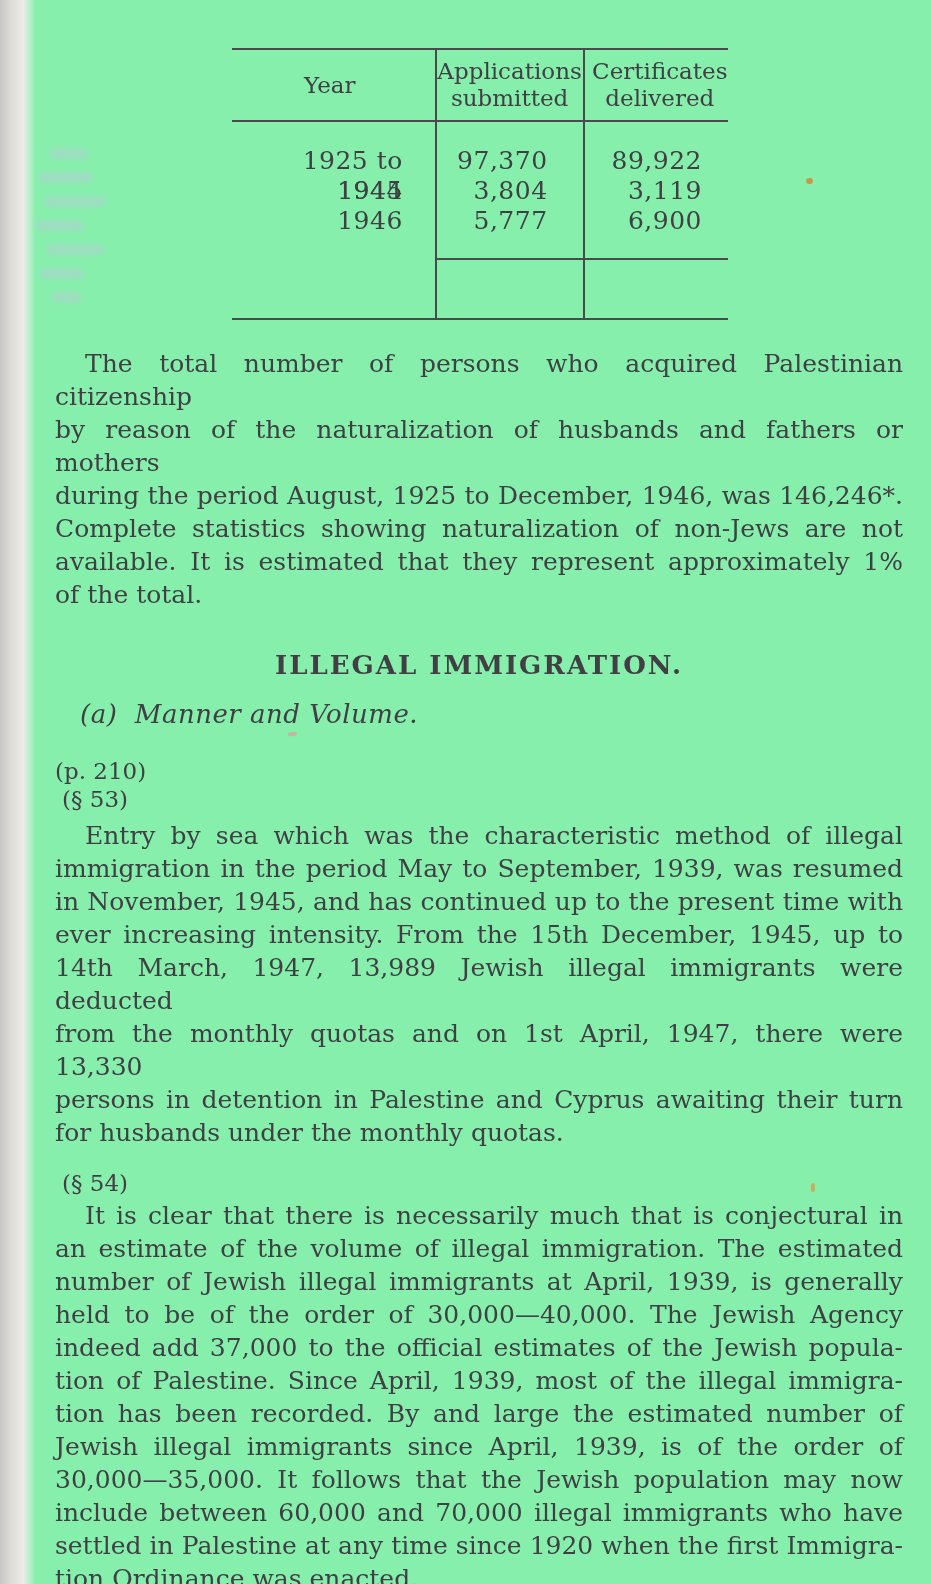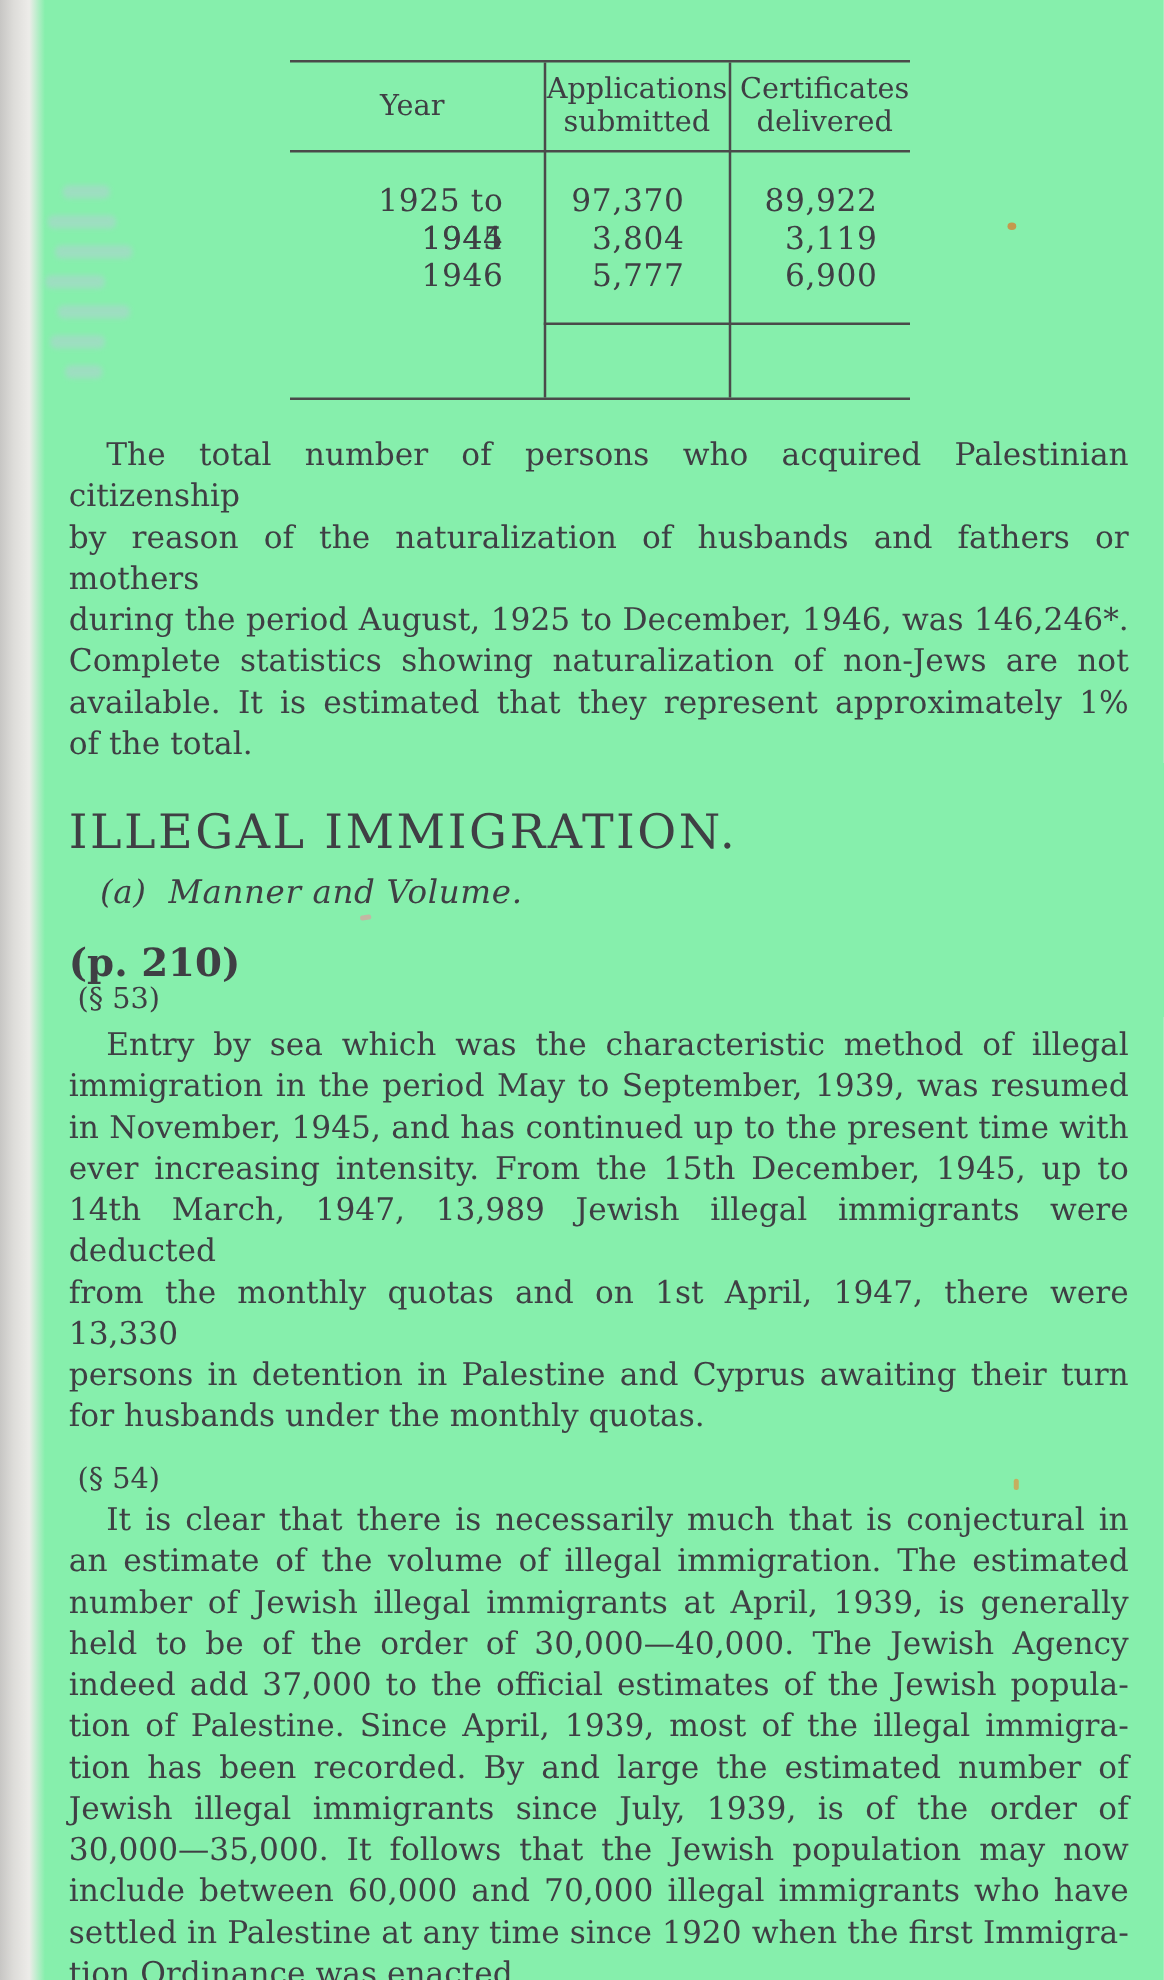--- a/index.html
+++ b/index.html
@@ -53,8 +53,8 @@
   #p-54 { margin-top:3px; }
 
   .heading {
-    margin:38px 0 0 0; font-size:38px; font-weight:normal;
-    letter-spacing:2px; text-align:left; line-height:33px;
+    margin:38px 0 0 0; font-size:26px; font-weight:bold;
+    letter-spacing:2px; text-align:center; line-height:33px;
   }
   .subheading {
     margin:18px 0 0 25px; font-style:italic; font-size:26px;

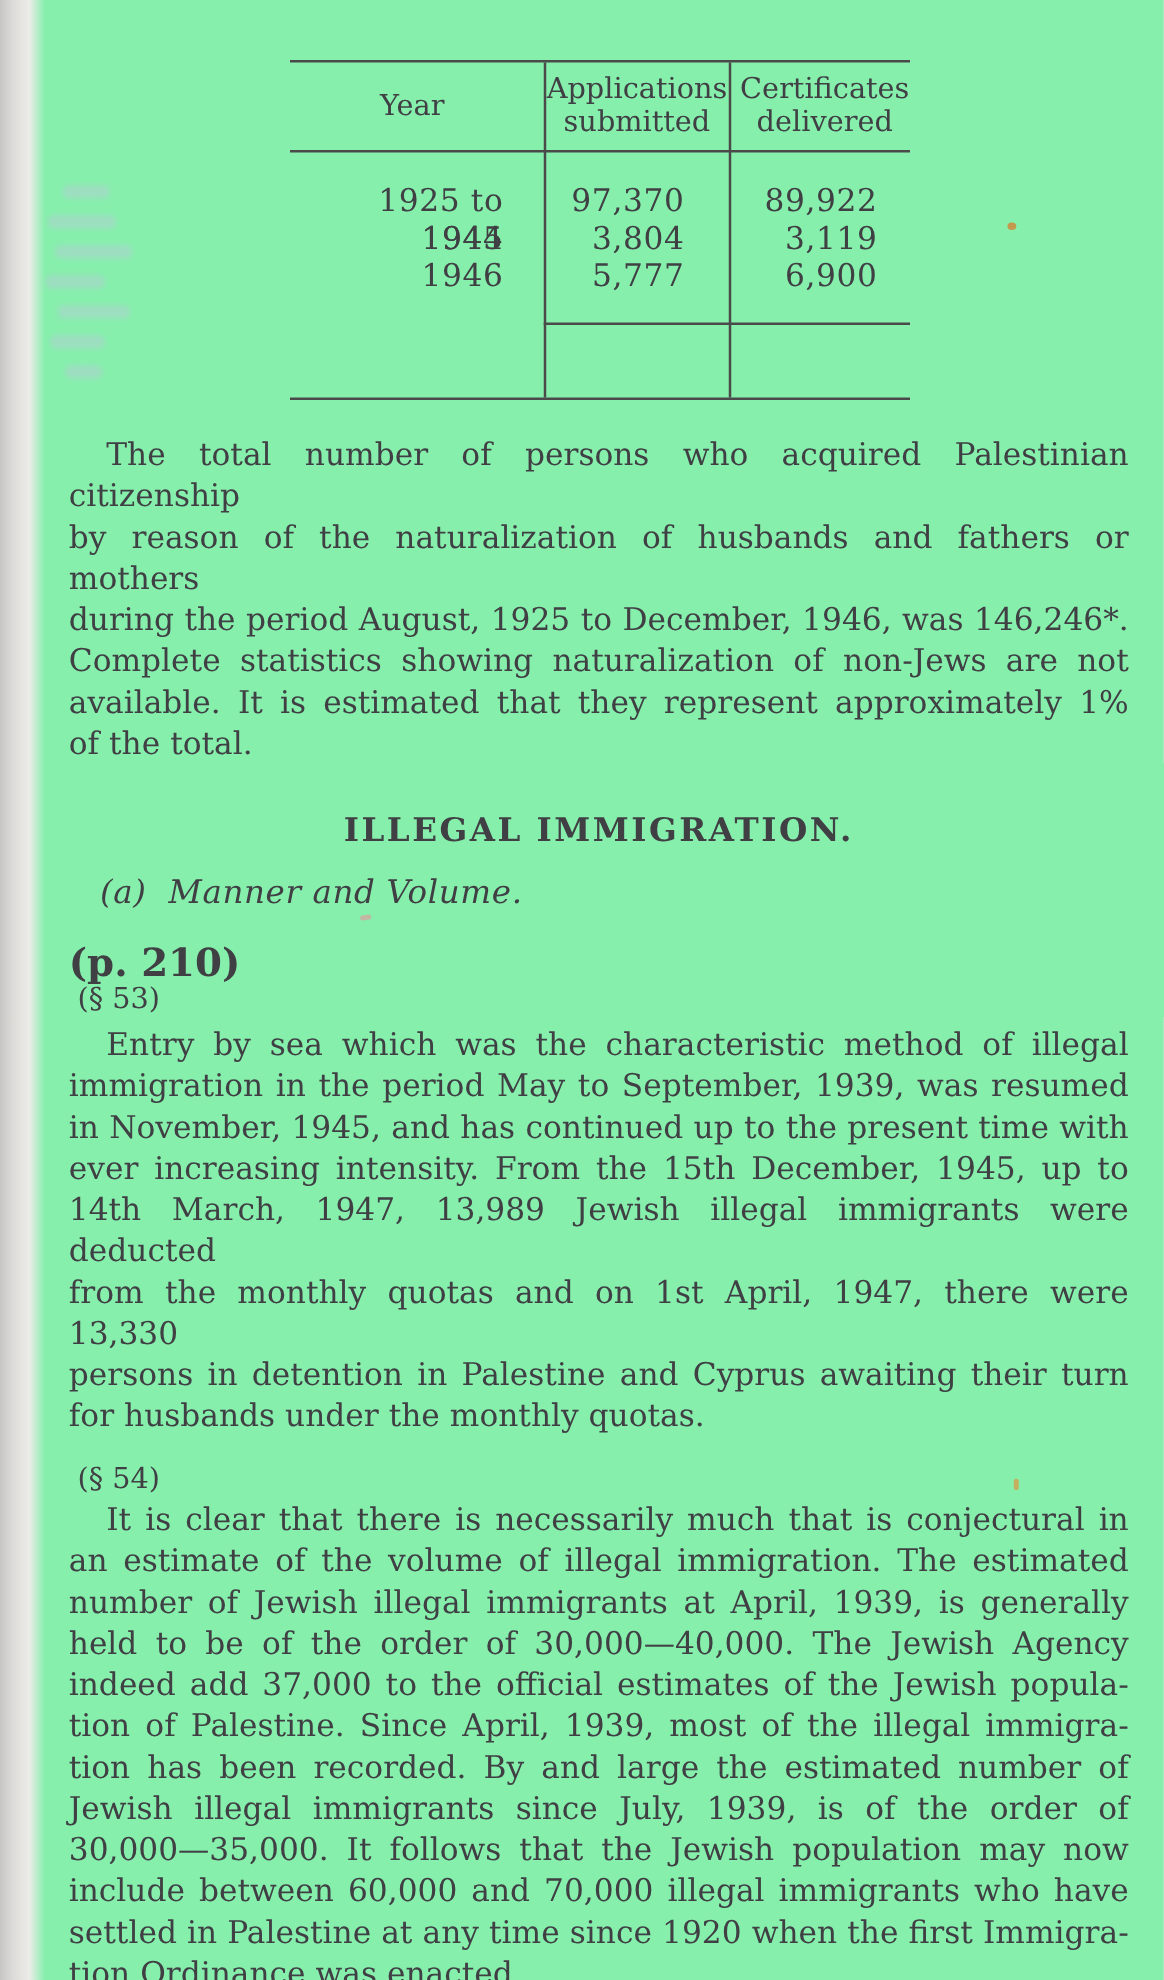--- a/index.html
+++ b/index.html
@@ -60,7 +60,7 @@
     margin:18px 0 0 25px; font-style:italic; font-size:26px;
     line-height:28px; white-space:pre; letter-spacing:0.5px;
   }
-  .pageref { margin:30px 0 0 0; font-weight:bold; font-size:31px; line-height:26px; }
+  .pageref { margin:30px 0 0 0; font-weight:normal; font-size:23px; line-height:26px; }
   .secref  { margin:2px 0 0 7px;  font-size:23px; line-height:26px; }
   .secref.s54 { margin-top:21px; }
 

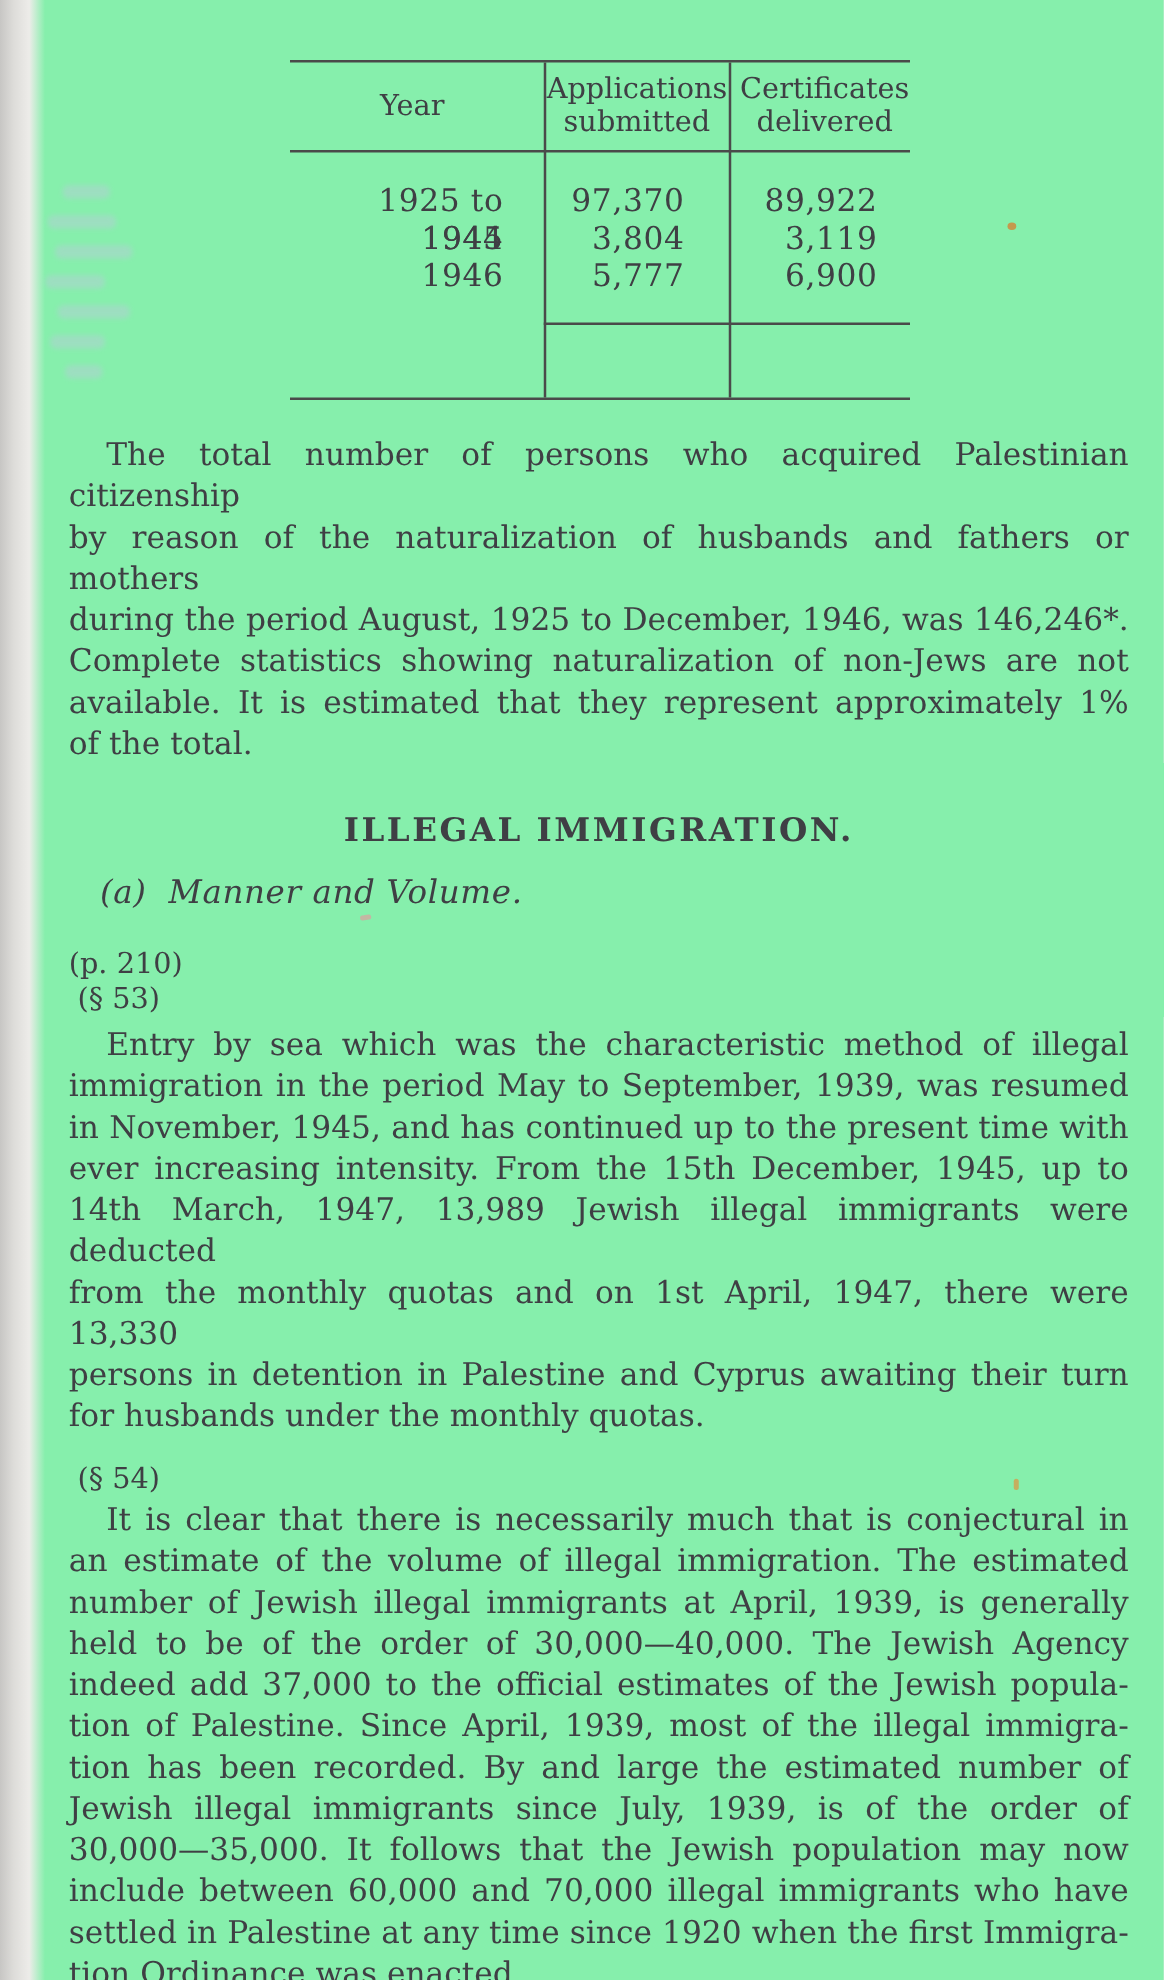--- a/index.html
+++ b/index.html
@@ -167,7 +167,7 @@
         <div class="line">indeed add 37,000 to the official estimates of the Jewish popula-</div>
         <div class="line">tion of Palestine.  Since April, 1939, most of the illegal immigra-</div>
         <div class="line">tion has been recorded.  By and large the estimated number of</div>
-        <div class="line">Jewish illegal immigrants since July, 1939, is of the order of</div>
+        <div class="line">Jewish illegal immigrants since April, 1939, is of the order of</div>
         <div class="line">30,000—35,000.  It follows that the Jewish population may now</div>
         <div class="line">include between 60,000 and 70,000 illegal immigrants who have</div>
         <div class="line">settled in Palestine at any time since 1920 when the first Immigra-</div>

